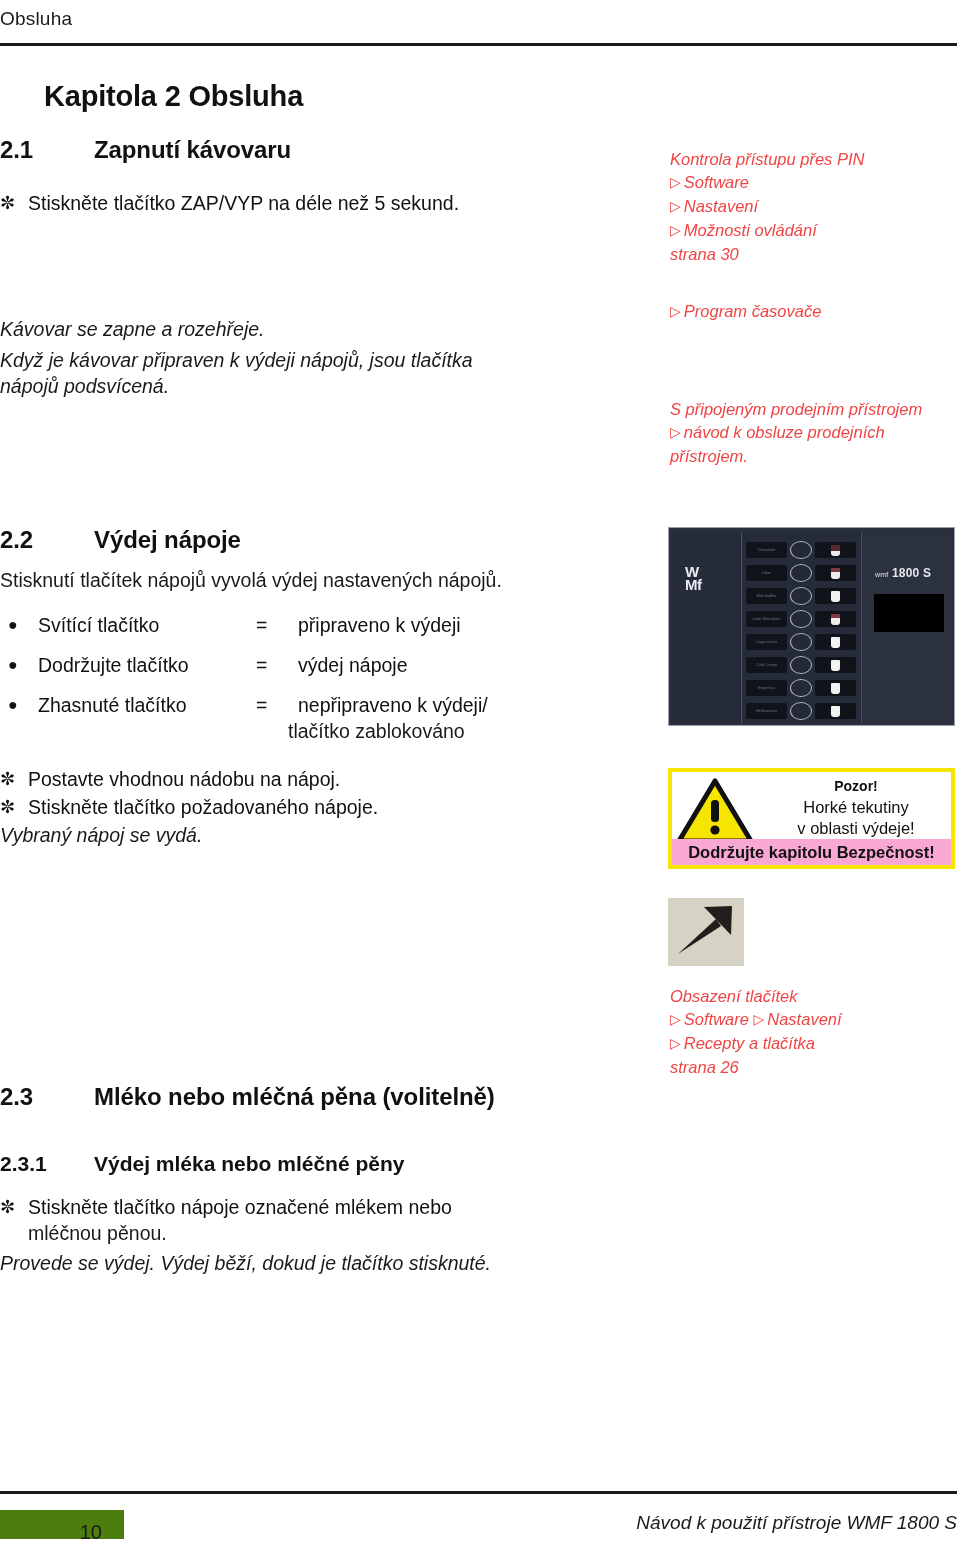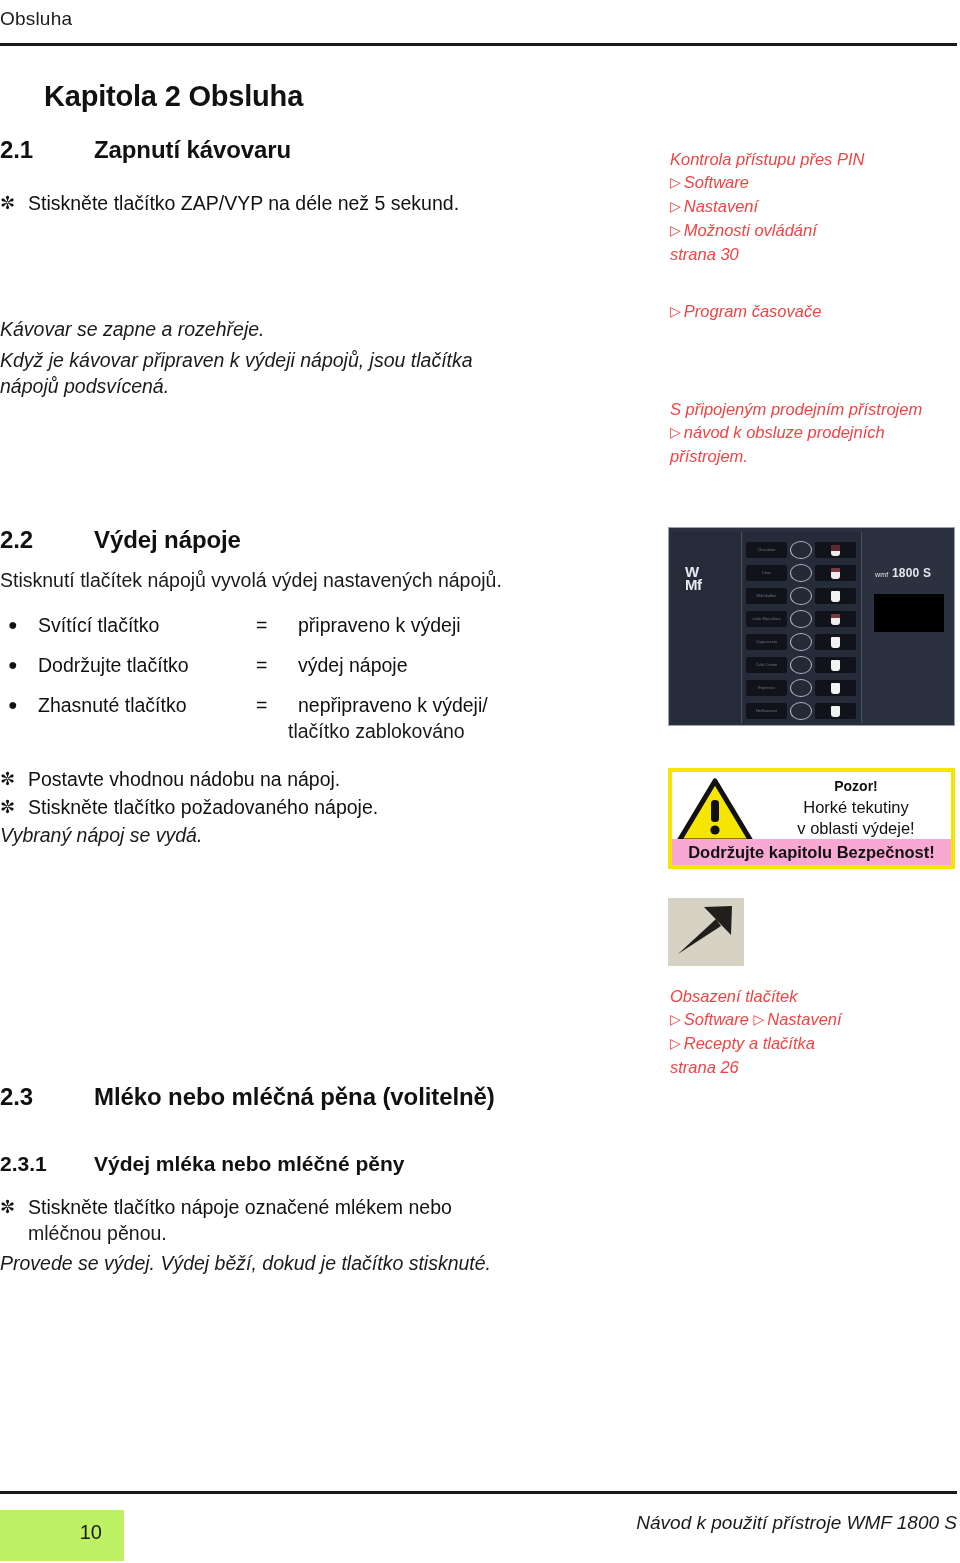--- a/index.html
+++ b/index.html
@@ -291,8 +291,8 @@
     left: 0;
     top: 1510px;
     width: 124px;
-    height: 51px;
-    background: #bef264;
+    height: 29px;
+    background: #4d7c0f;
   }
   .pagenum {
     position: absolute;

